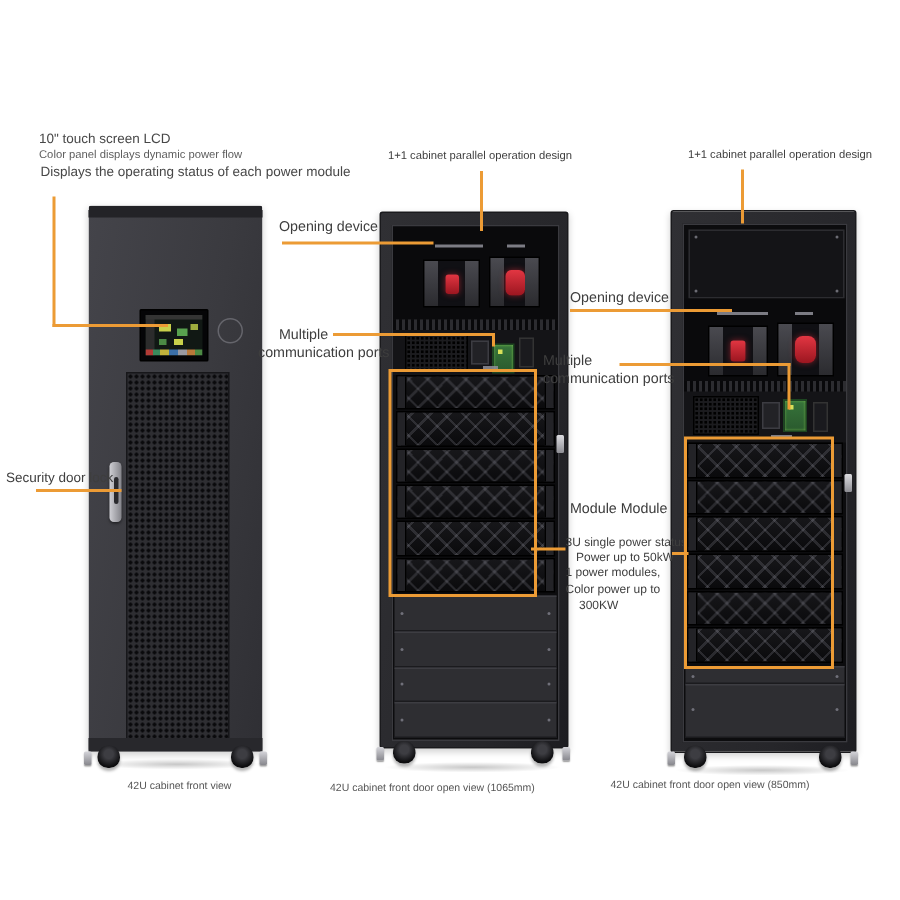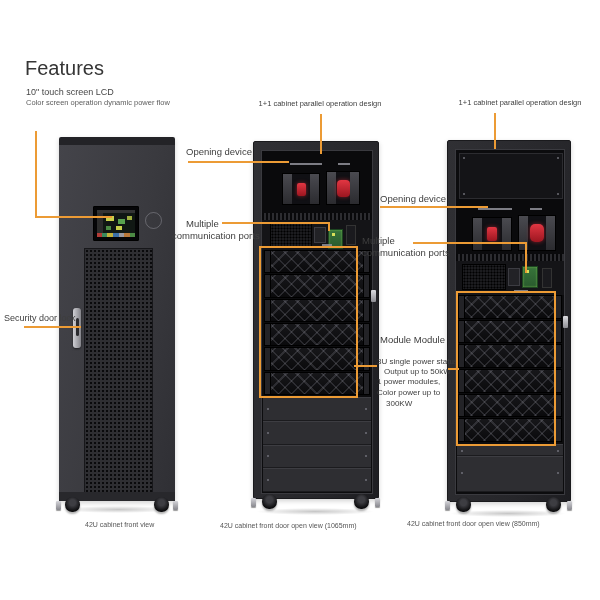--- a/index.html
+++ b/index.html
@@ -68,7 +68,6 @@
 
 <div id="canvas">
 
-  <div class="lbl" style="left:25px;top:57px;font-size:20px;color:#353535;">Features</div>
   <div class="lbl" style="left:26px;top:87px;font-size:9px;color:#474747;">10" touch screen LCD</div>
   <div class="lbl" style="left:26px;top:99px;font-size:7.5px;color:#5d5d5d;">Color screen operation dynamic power flow</div>
 

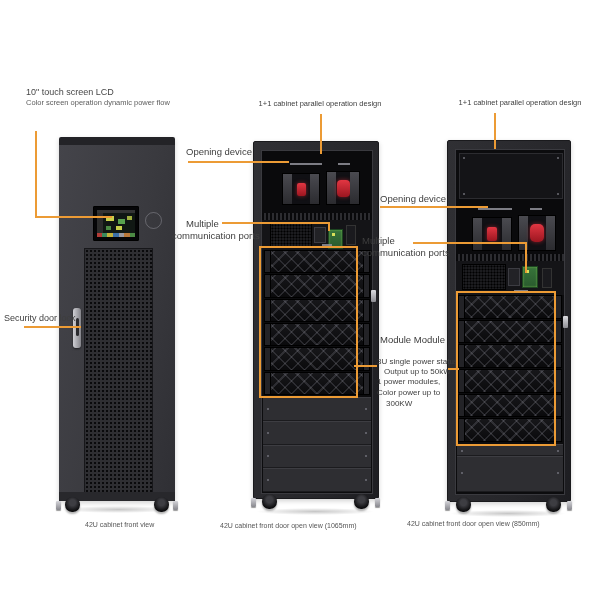--- a/index.html
+++ b/index.html
@@ -69,7 +69,7 @@
 <div id="canvas">
 
   <div class="lbl" style="left:26px;top:87px;font-size:9px;color:#474747;">10" touch screen LCD</div>
-  <div class="lbl" style="left:26px;top:99px;font-size:7.5px;color:#5d5d5d;">Color screen operation dynamic power flow</div>
+  <div class="lbl" style="left:26px;top:99px;font-size:7.5px;color:#5d5d5d;">Color panel displays dynamic power flow</div>
 
   <div class="shadow" style="left:62px;top:506px;width:112px;"></div>
   <div class="cab-closed" style="left:59px;top:137px;width:116px;height:361px;">

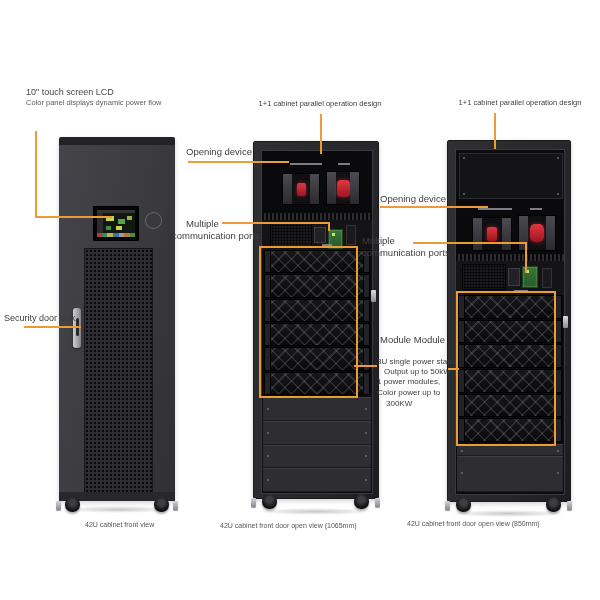--- a/index.html
+++ b/index.html
@@ -70,6 +70,7 @@
 
   <div class="lbl" style="left:26px;top:87px;font-size:9px;color:#474747;">10" touch screen LCD</div>
   <div class="lbl" style="left:26px;top:99px;font-size:7.5px;color:#5d5d5d;">Color panel displays dynamic power flow</div>
+  <div class="lbl" style="left:27px;top:109px;font-size:9px;color:#474747;">Displays the operating status of each power module</div>
 
   <div class="shadow" style="left:62px;top:506px;width:112px;"></div>
   <div class="cab-closed" style="left:59px;top:137px;width:116px;height:361px;">

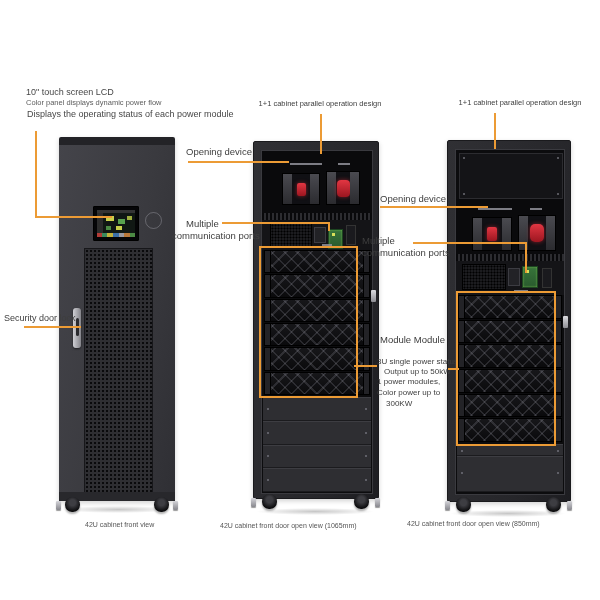--- a/index.html
+++ b/index.html
@@ -256,7 +256,7 @@
 
   <div class="lbl" style="left:380px;top:335px;font-size:9.5px;color:#3a3a3a;">Module Module</div>
   <div class="lbl" style="left:377px;top:357px;font-size:8px;">3U single power status</div>
-  <div class="lbl" style="left:384px;top:367px;font-size:8px;">Output up to 50kW</div>
+  <div class="lbl" style="left:384px;top:367px;font-size:8px;">Power up to 50kW</div>
   <div class="lbl" style="left:377px;top:377px;font-size:8px;">1 power modules,</div>
   <div class="lbl" style="left:377px;top:388px;font-size:8px;">Color power up to</div>
   <div class="lbl" style="left:386px;top:399px;font-size:8px;">300KW</div>

